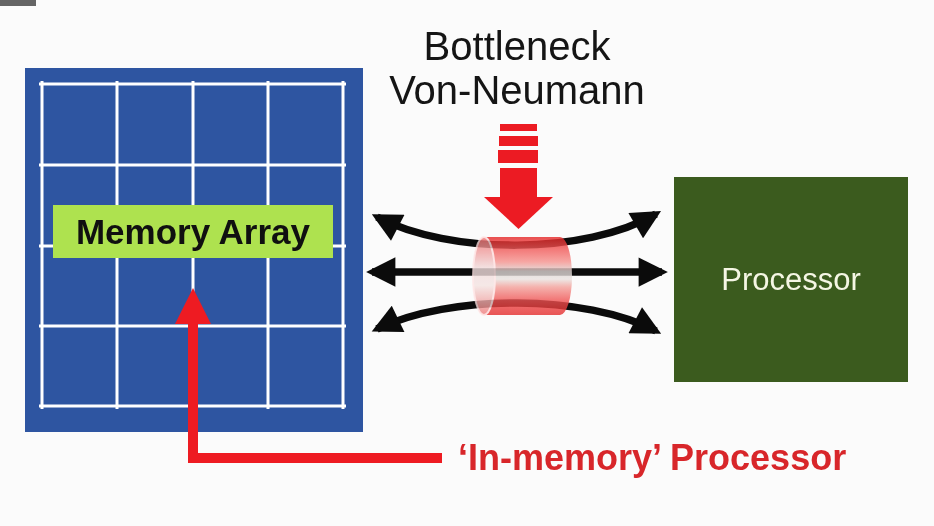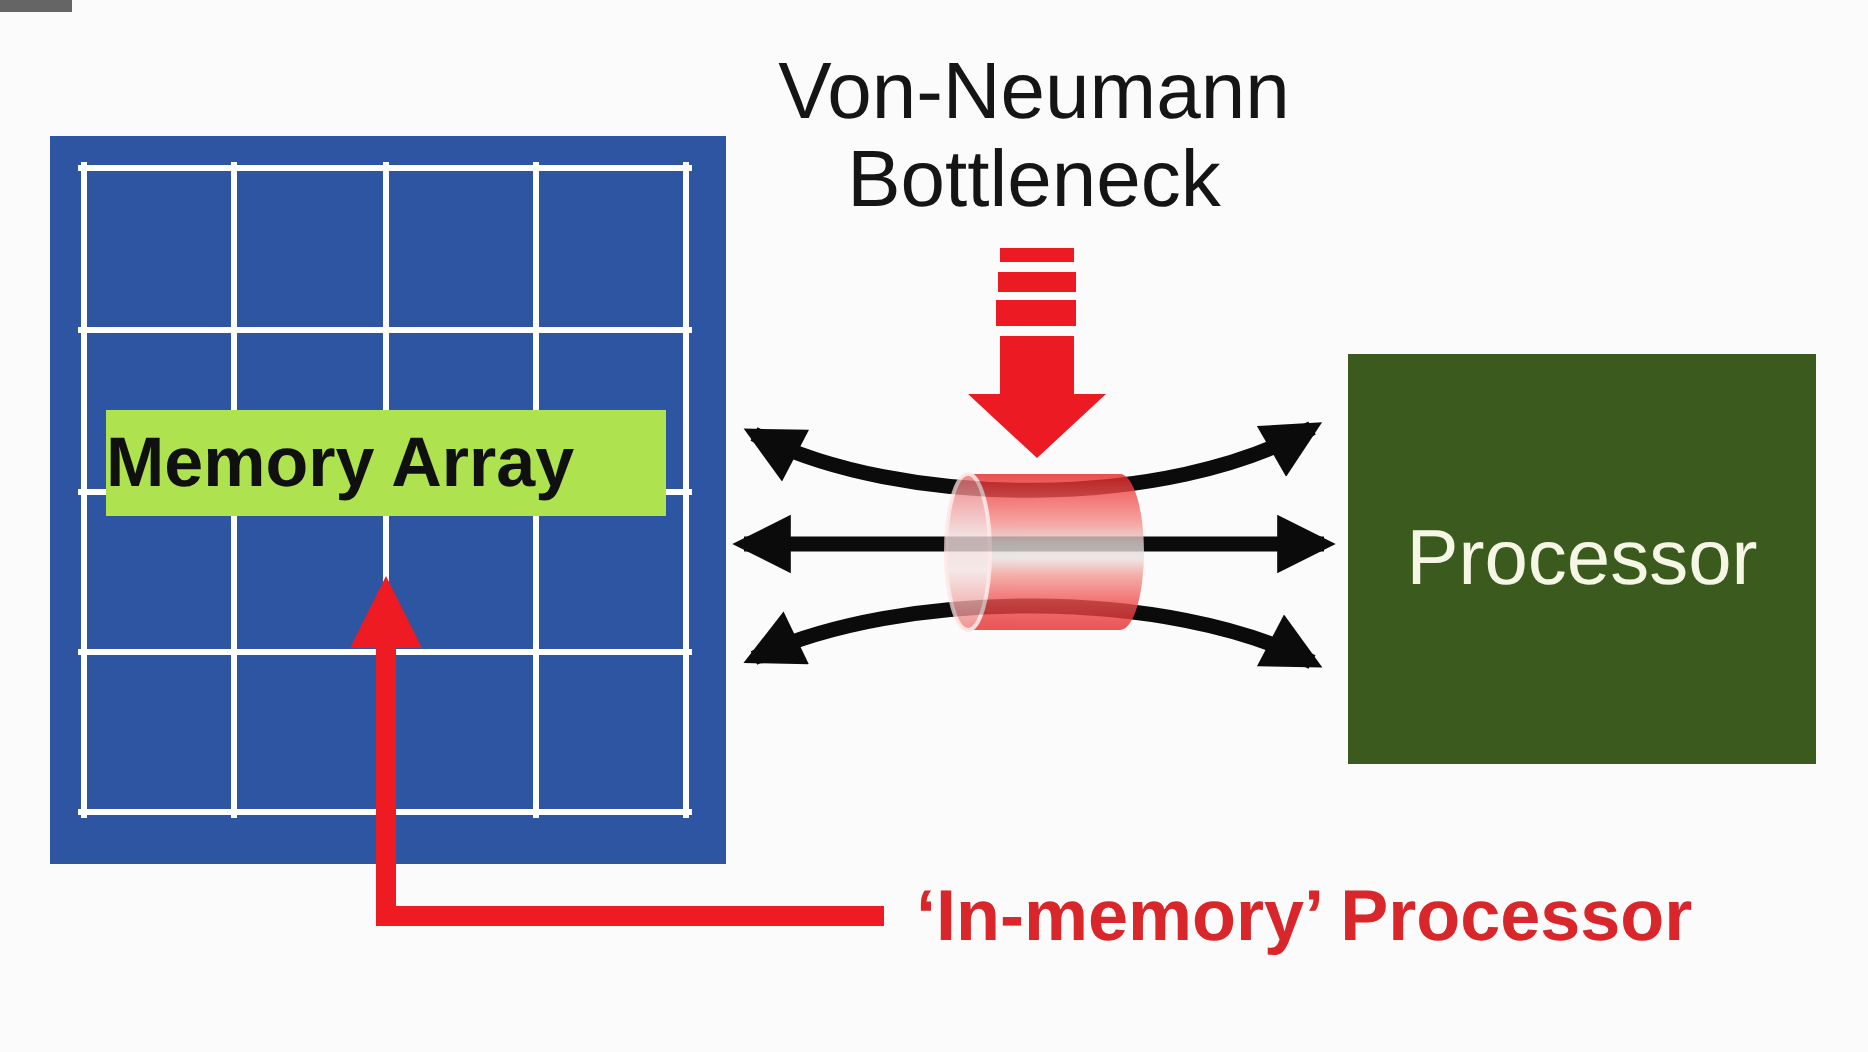--- a/index.html
+++ b/index.html
@@ -62,8 +62,8 @@
   </div>
 
   <div class="diagram-title">
+    <div>Bottleneck</div>
     <div>Von-Neumann</div>
-    <div>Bottleneck</div>
   </div>
 
   <svg class="overlay-svg" viewBox="0 0 934 526">

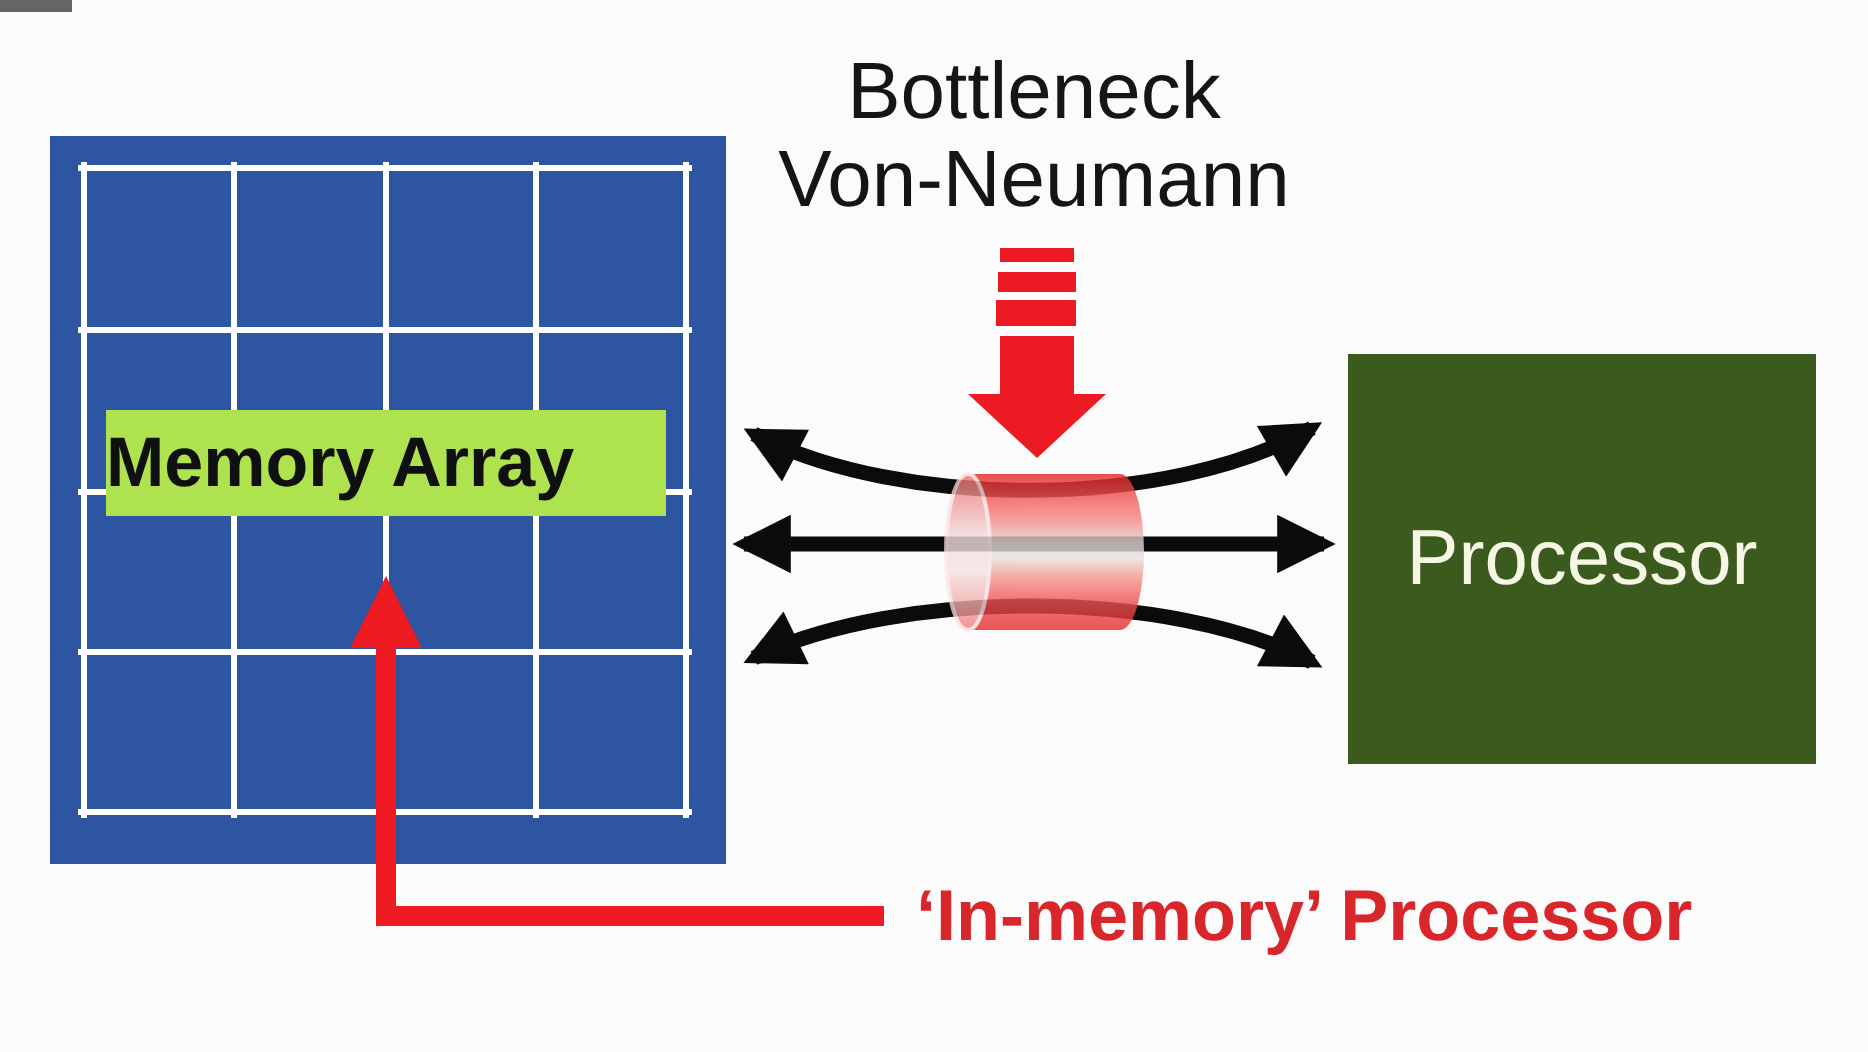--- a/index.html
+++ b/index.html
@@ -26,7 +26,7 @@
   .memory-label {
     position: absolute; left: 53px; top: 205px; width: 280px; height: 53px;
     background: #aee24f; z-index: 3;
-    display: flex; align-items: center; 
+    display: flex; align-items: center; justify-content: center;
     font-size: 35px; font-weight: 600; color: #101010; letter-spacing: 0px;
   }
   .processor-box {

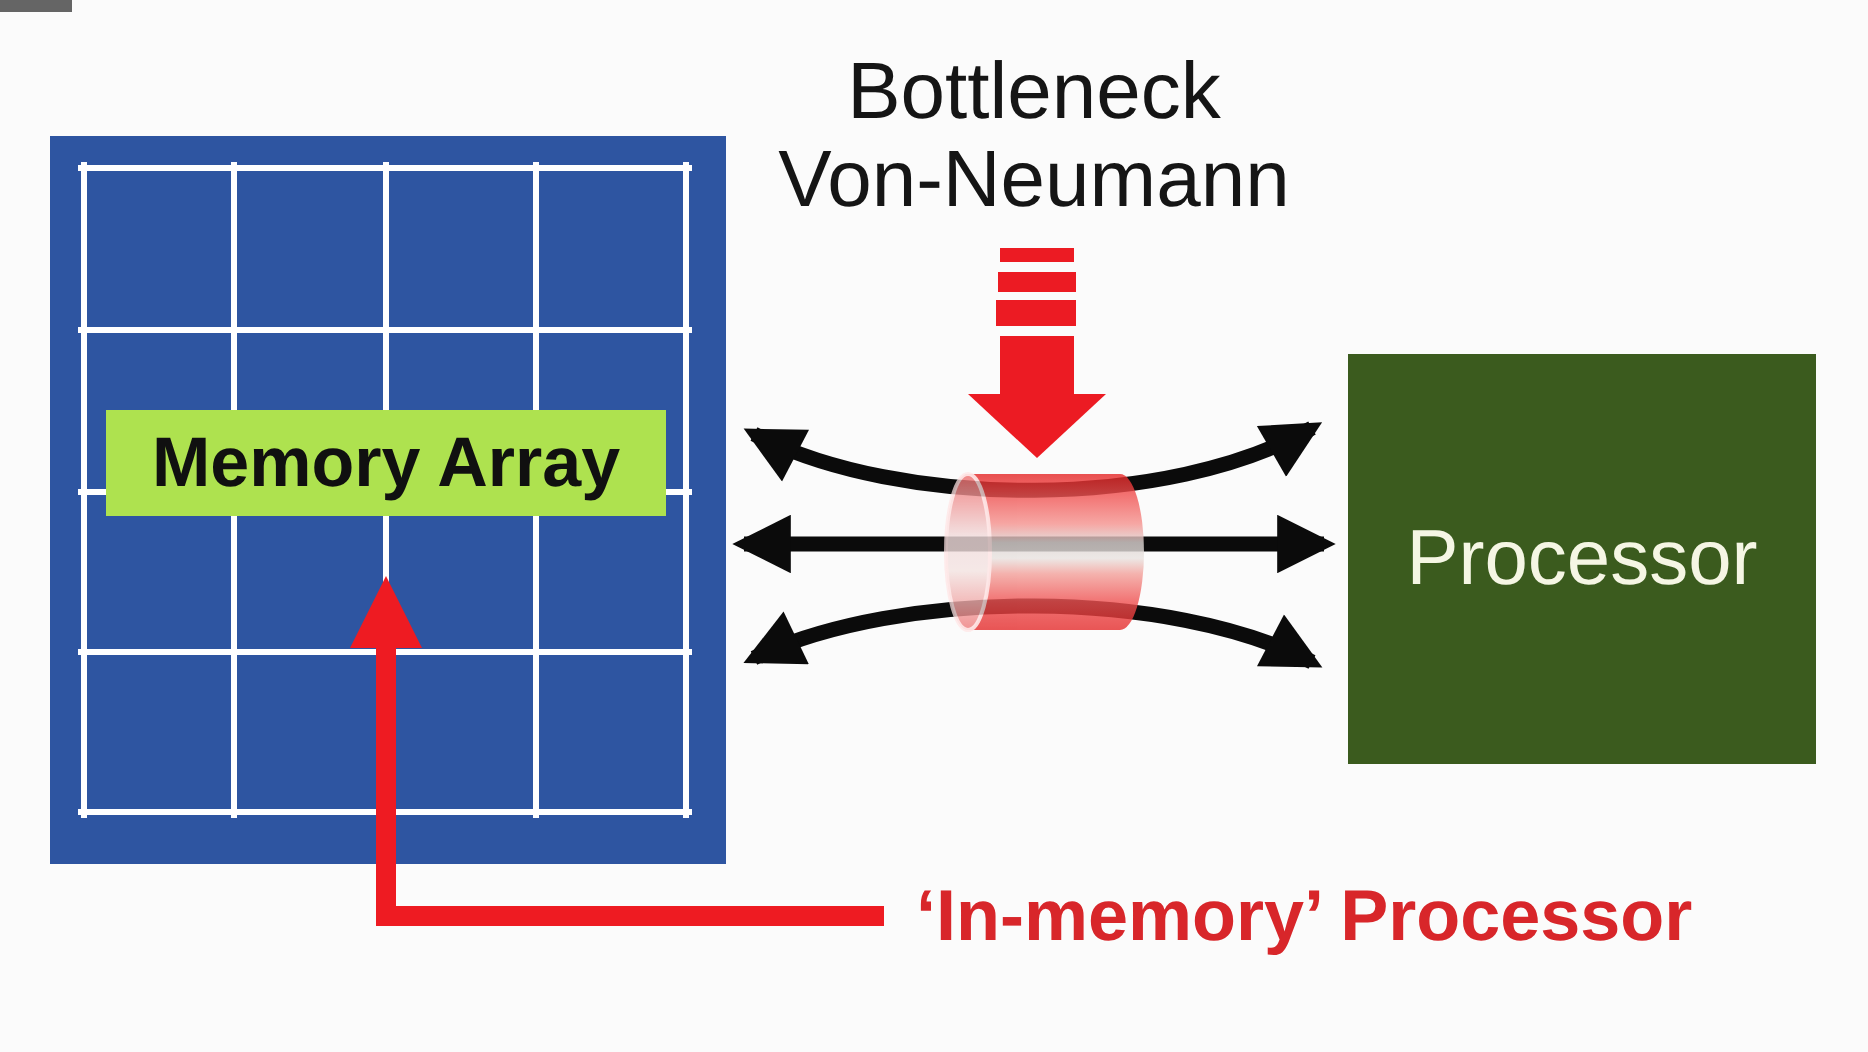--- a/index.html
+++ b/index.html
@@ -35,7 +35,7 @@
     display: flex; align-items: center; justify-content: center;
   }
   .processor-label {
-    font-size: 39px; font-weight: 500; color: #f5f6e4;
+    font-size: 31px; font-weight: 500; color: #f5f6e4;
   }
   .diagram-title {
     position: absolute; left: 317px; top: 24px; width: 400px; z-index: 3;

